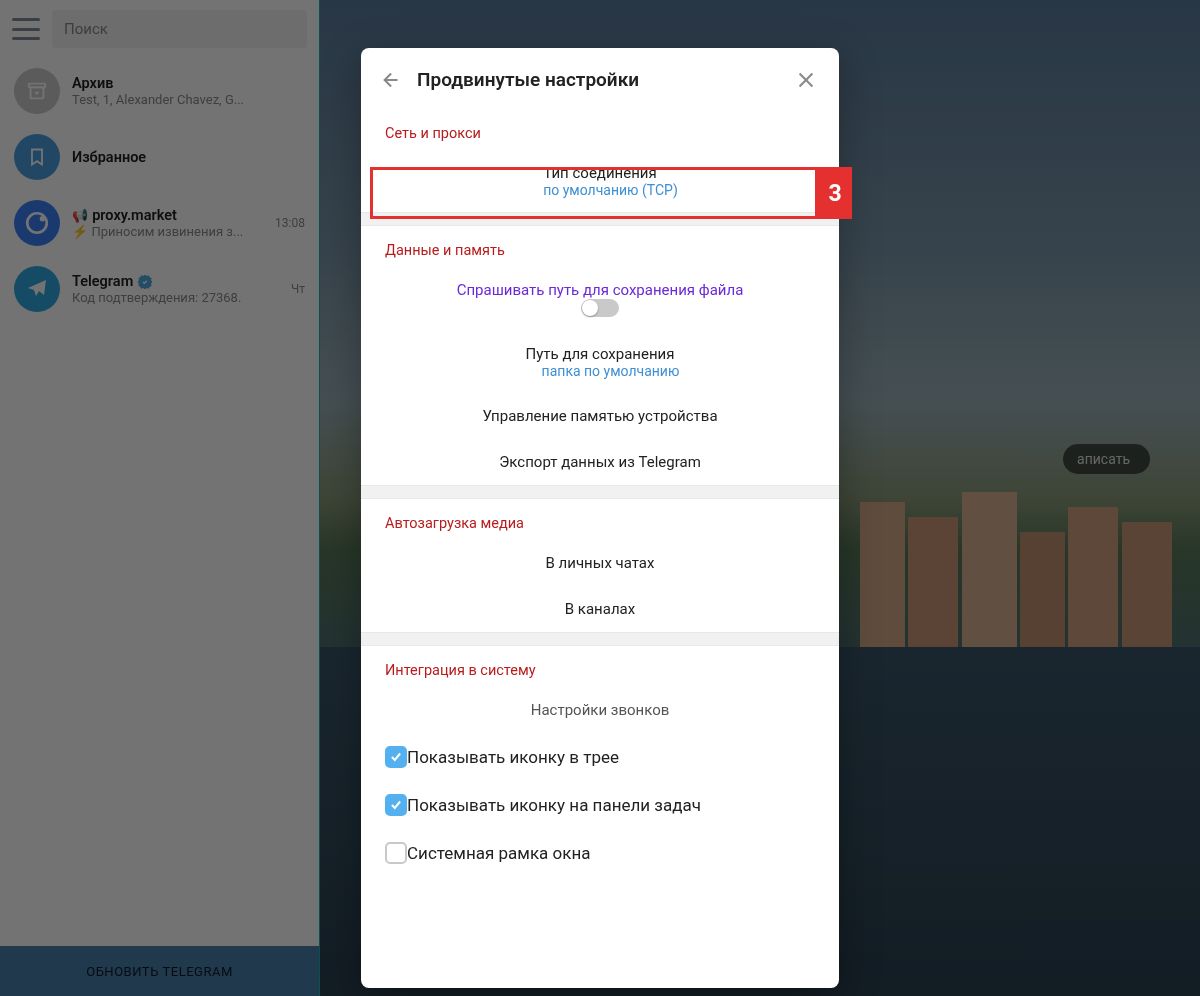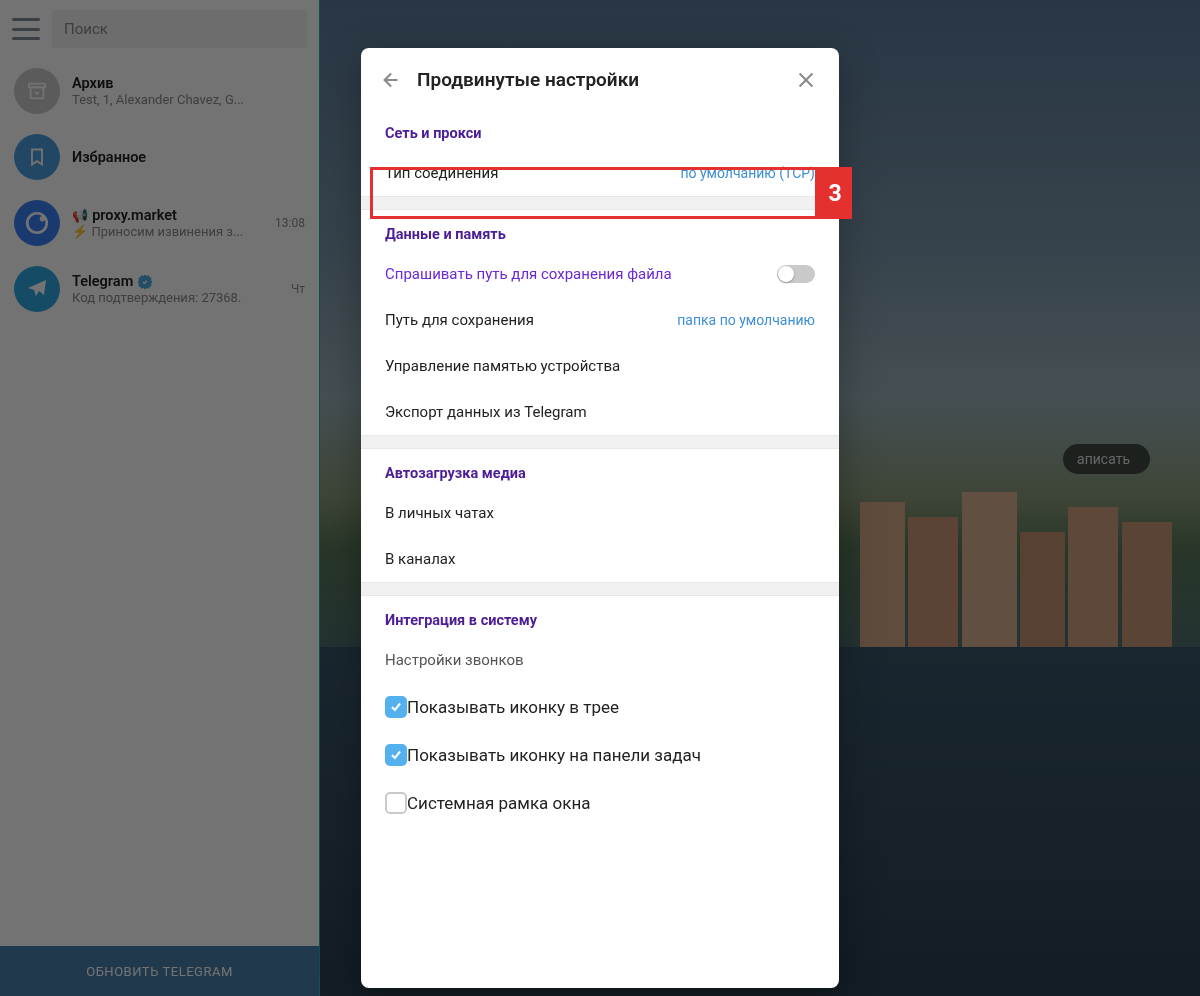--- a/index.html
+++ b/index.html
@@ -41,7 +41,7 @@
 .modal-title{flex:1;font-size:19px;font-weight:600;color:#222;}
 .modal-body{flex:1;overflow-y:auto;}
 .section-gap{height:14px;background:#f1f1f1;border-top:1px solid #e8e8e8;border-bottom:1px solid #e8e8e8;}
-.section-title{color:#4c1d95;font-size:14.5px;font-weight:700;padding:16px 24px 8px;}
+.section-title{color:#b91c1c;font-size:14.5px;font-weight:400;padding:16px 24px 8px;}
 .row{display:flex;align-items:center;justify-content:space-between;padding:14px 24px;font-size:15px;color:#222;cursor:pointer;}
 .row .value{color:#3e8fd4;font-size:14px;margin-left:21px;}
 .row.plain{color:#555;}

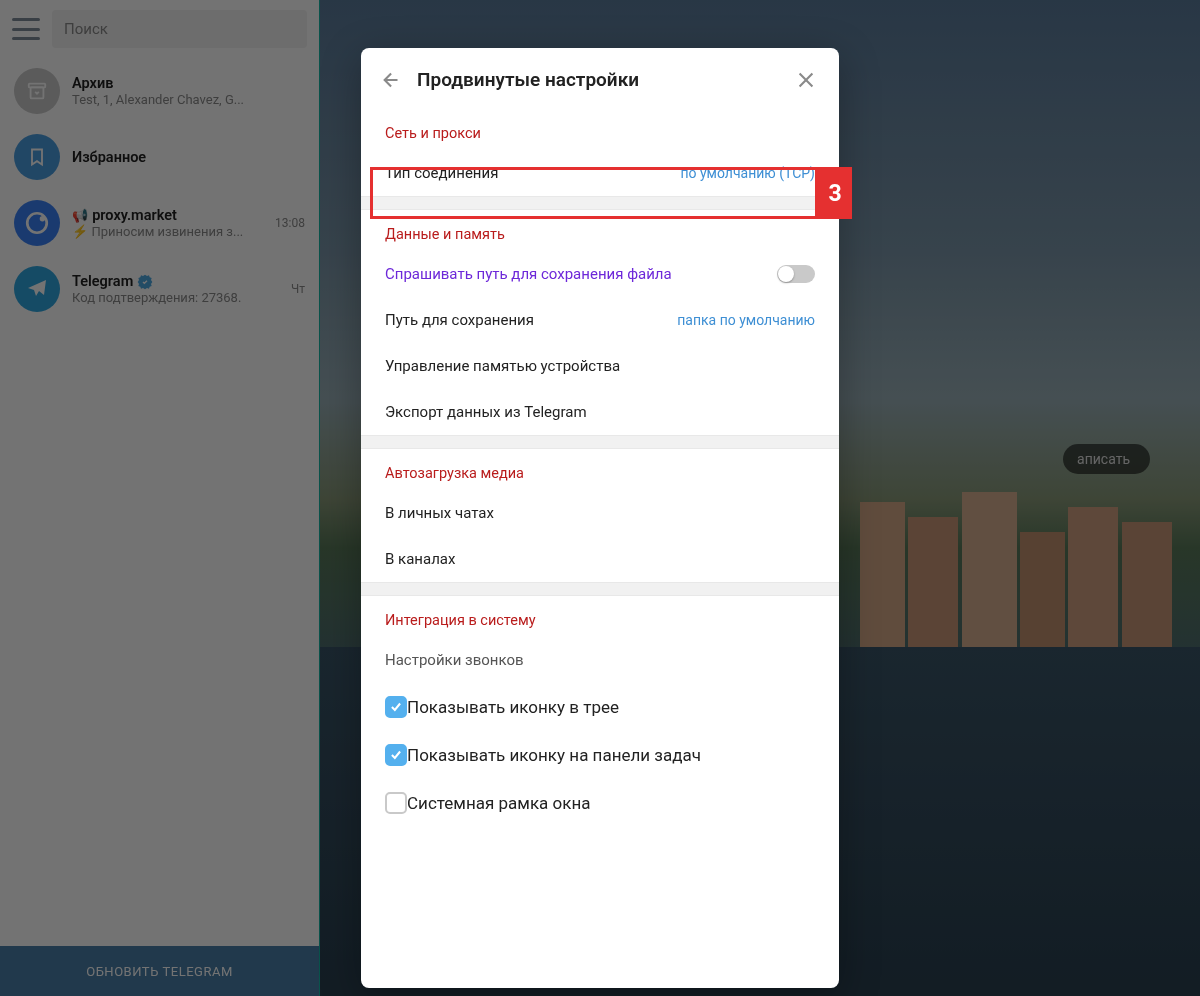--- a/index.html
+++ b/index.html
@@ -42,7 +42,7 @@
 .modal-body{flex:1;overflow-y:auto;}
 .section-gap{height:14px;background:#f1f1f1;border-top:1px solid #e8e8e8;border-bottom:1px solid #e8e8e8;}
 .section-title{color:#b91c1c;font-size:14.5px;font-weight:400;padding:16px 24px 8px;}
-.row{display:flex;align-items:center;justify-content:space-between;padding:14px 24px;font-size:15px;color:#222;cursor:pointer;}
+.row{display:flex;align-items:center;justify-content:space-between;padding:14px 24px;font-size:15px;color:#222;cursor:pointer;flex-direction:column;}
 .row .value{color:#3e8fd4;font-size:14px;margin-left:21px;}
 .row.plain{color:#555;}
 .toggle{width:38px;height:18px;background:#c9c9c9;border-radius:10px;position:relative;}

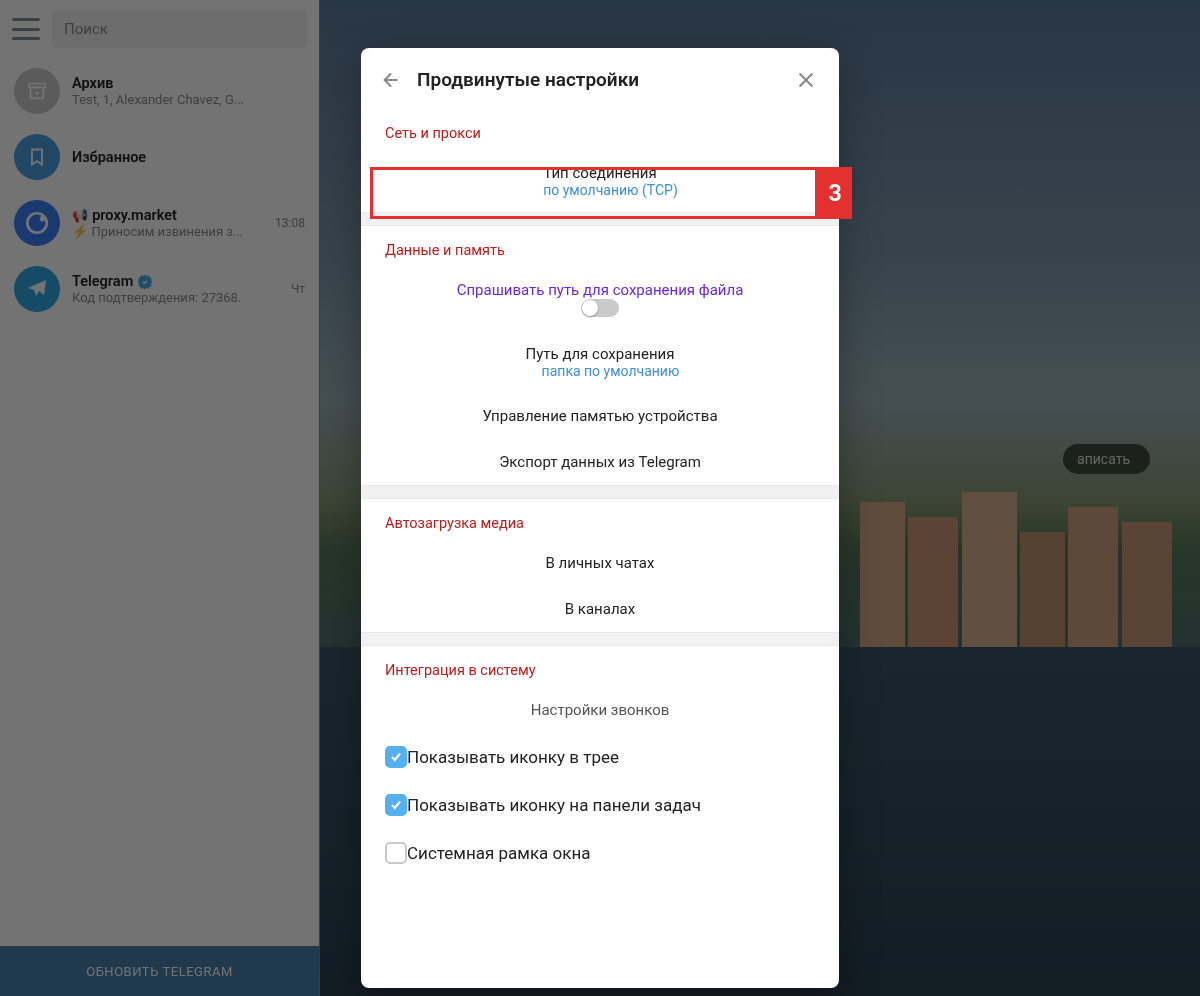--- a/index.html
+++ b/index.html
@@ -20,7 +20,7 @@
 .chat-title{font-size:14.5px; color:#222; font-weight:600; display:flex; align-items:center; gap:4px;}
 .chat-sub{font-size:13px; color:#8b8b8b; white-space:nowrap; overflow:hidden; text-overflow:ellipsis;}
 .chat-time{font-size:12px; color:#8b8b8b;}
-.update-bar{height:50px; background:#4a7fa8; color:#ffffff; font-size:13px; letter-spacing:0.5px; display:flex; align-items:center; justify-content:center;}
+.update-bar{height:50px; background:#4a7fa8; color:#0f172a; font-size:13px; letter-spacing:0.5px; display:flex; align-items:center; justify-content:center;}
 
 
 .rightpane { flex:1; position:relative; overflow:hidden; }

